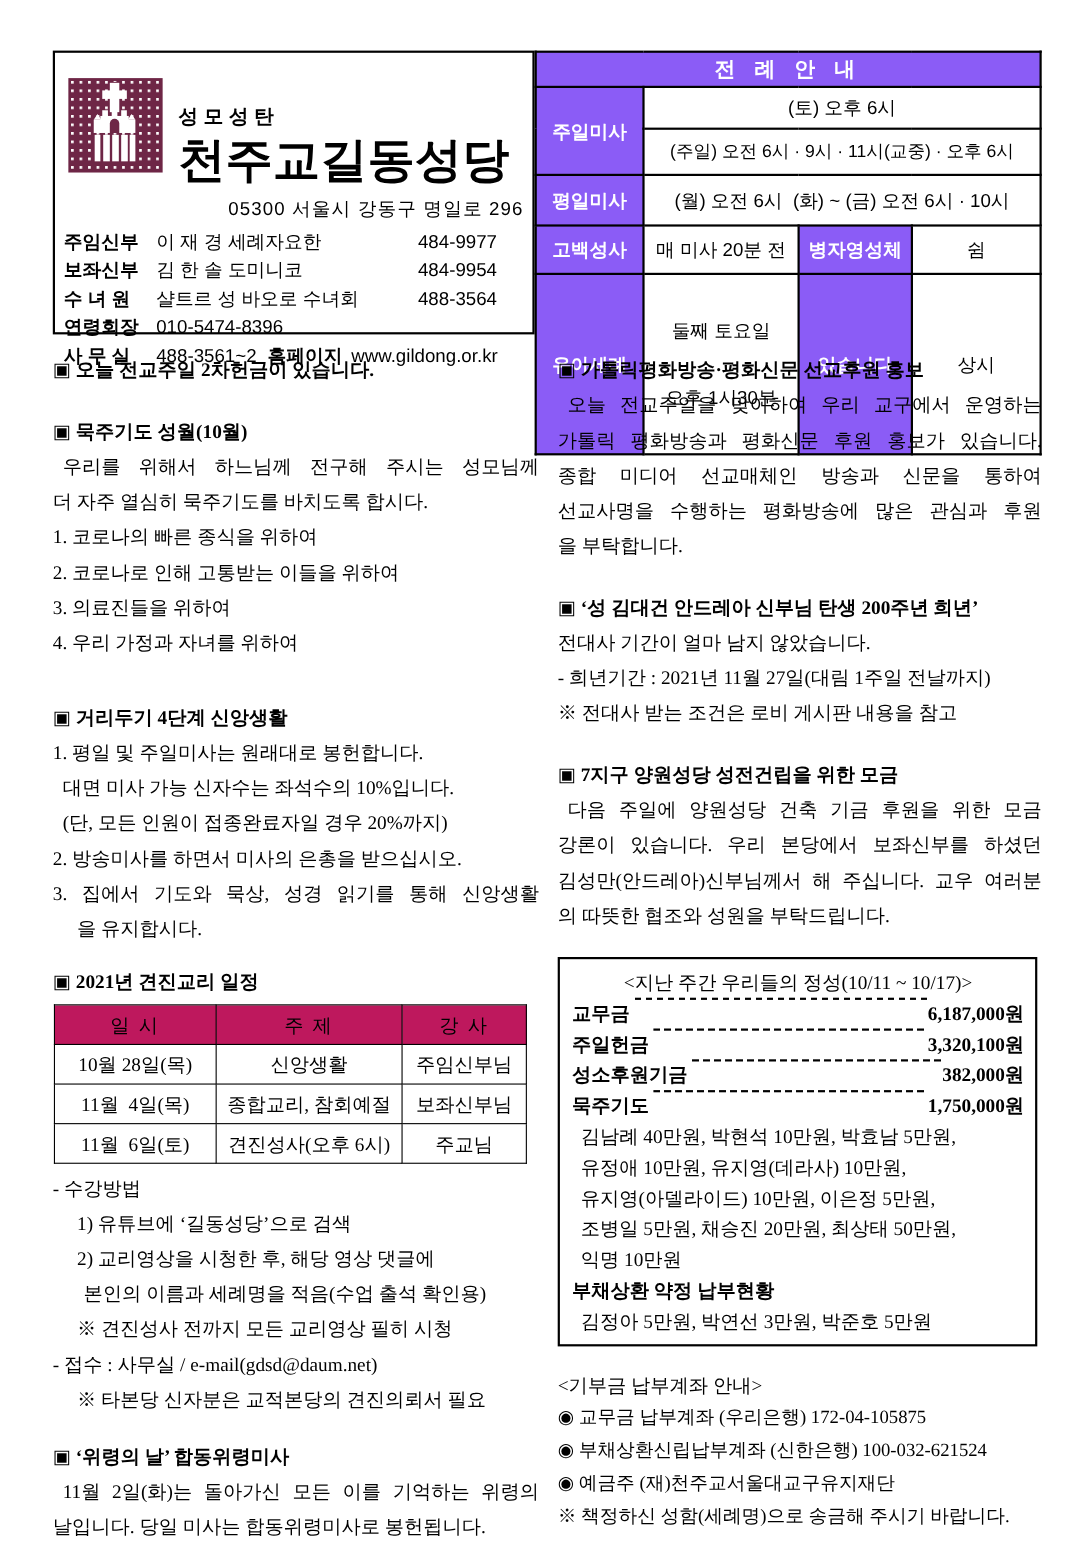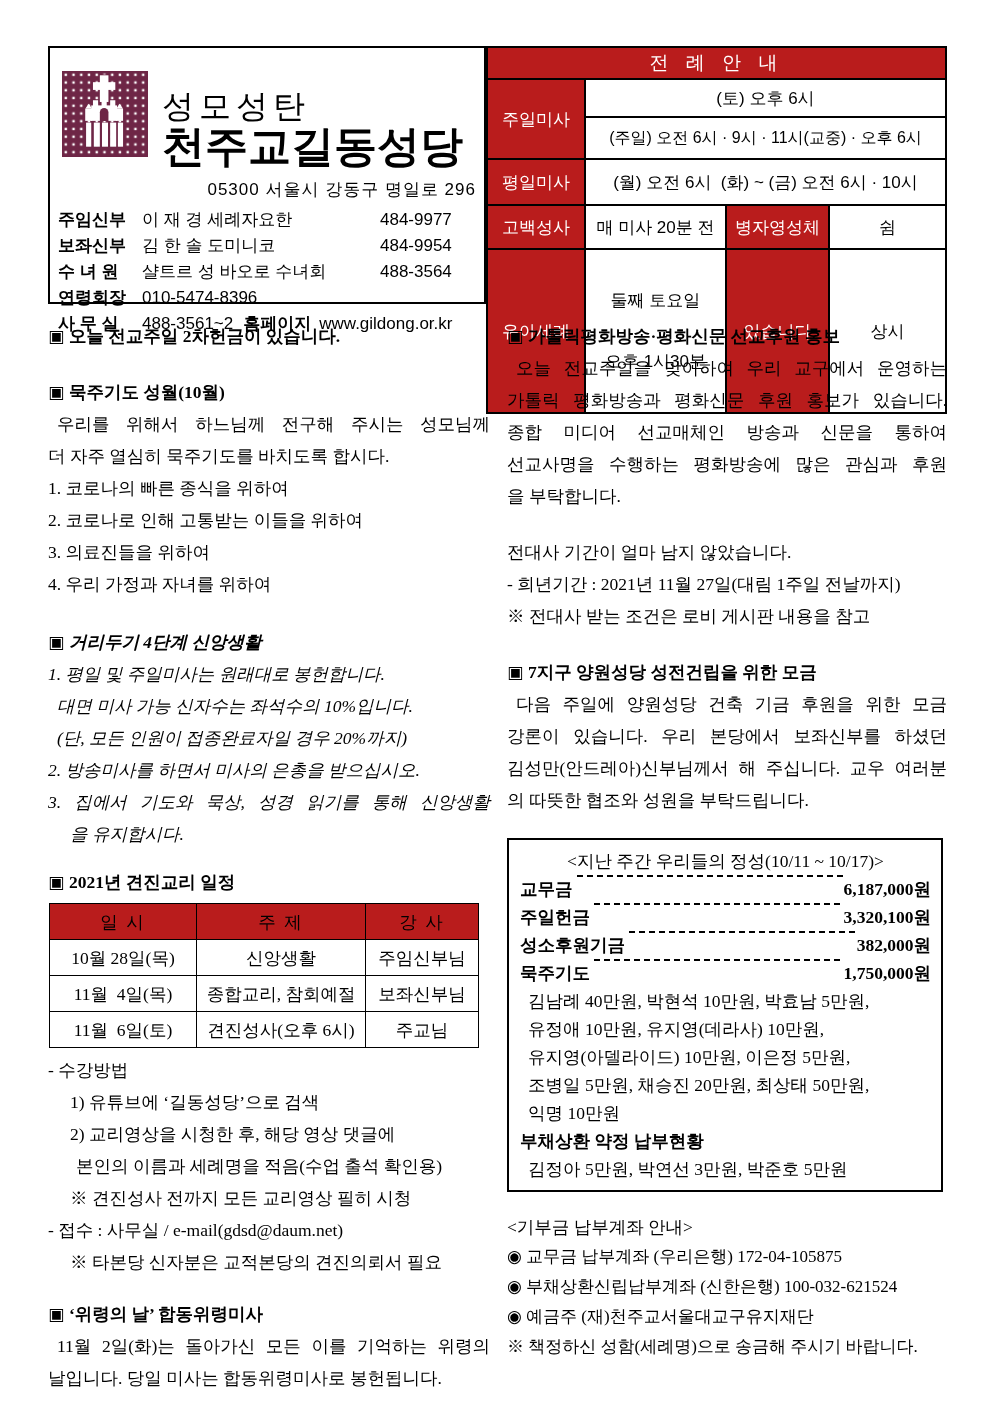--- a/index.html
+++ b/index.html
@@ -34,7 +34,7 @@
   }
   table.liturgy td{border:2px solid #000;text-align:center;vertical-align:middle;
     font-size:17px;white-space:pre-wrap;padding:0 2px;}
-  table.liturgy td.dk{background:#b91c1c;color:#fff;font-weight:normal;}
+  table.liturgy td.dk{background:#8b5cf6;color:#fff;font-weight:bold;}
   table.liturgy td.cap{font-size:19px;letter-spacing:6px;height:30px;}
   table.liturgy td.sm{font-size:16px;}
   table.liturgy .two div{line-height:21px;white-space:pre-wrap;}

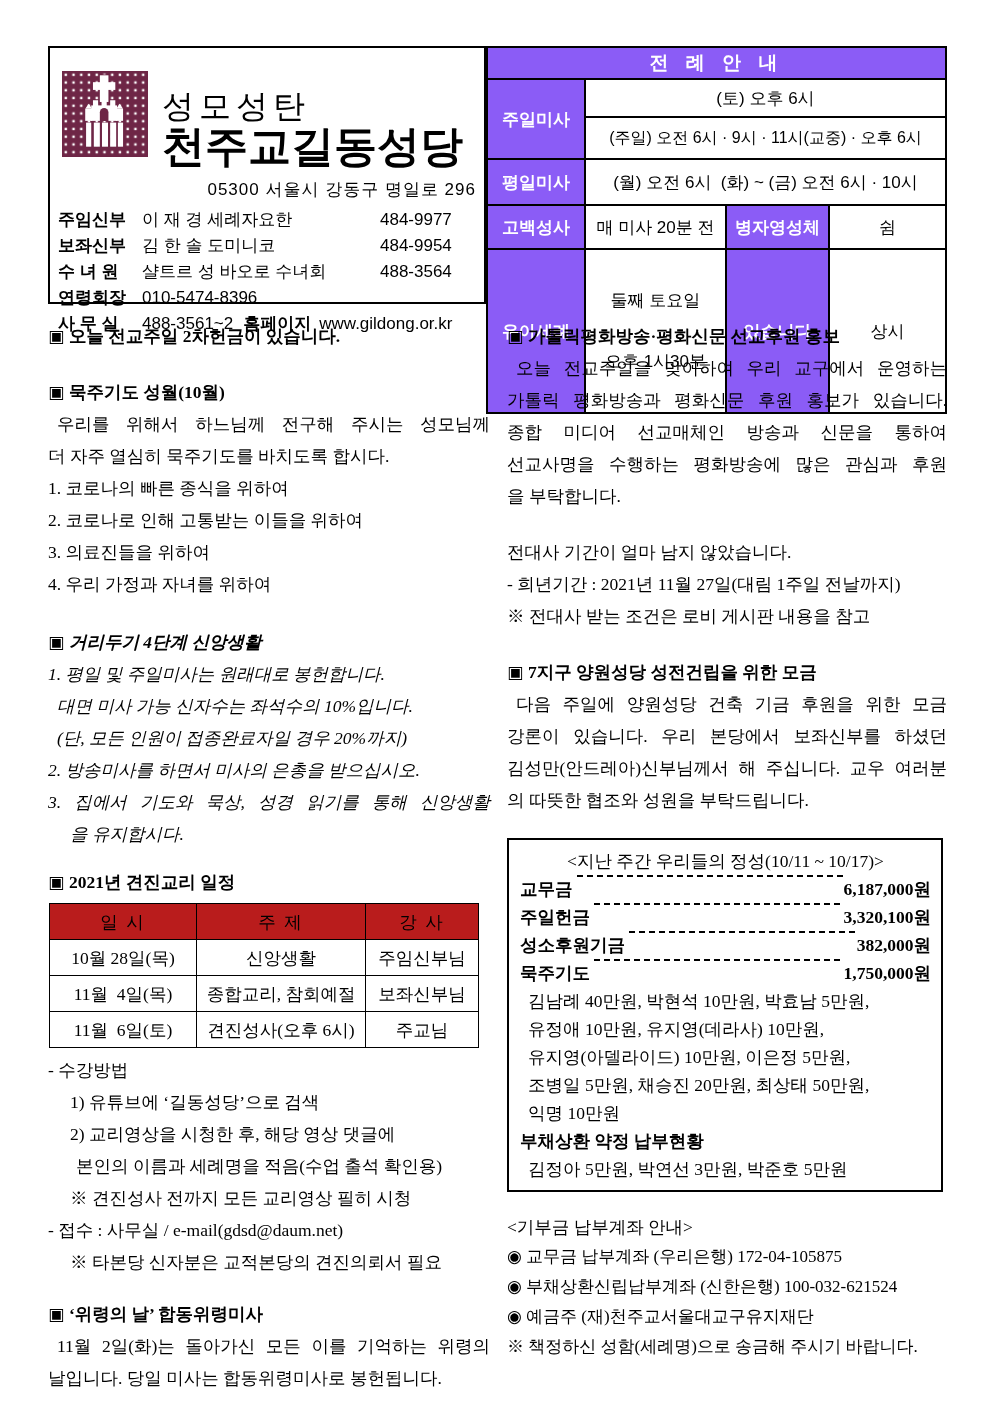--- a/index.html
+++ b/index.html
@@ -18,7 +18,7 @@
   .logo-row{display:flex;align-items:center;}
   .logo{width:86px;height:86px;flex:0 0 86px;margin:2px 4px 0 4px;}
   .titles{margin-left:10px;}
-  .subtitle{font-size:32px;font-weight:normal;letter-spacing:5px;line-height:30px;white-space:pre-wrap;margin-top:37px;}
+  .subtitle{font-size:18px;font-weight:bold;letter-spacing:5px;line-height:30px;white-space:pre-wrap;margin-top:37px;}
   .church-name{font-size:43px;font-weight:bold;letter-spacing:0px;line-height:50px;white-space:pre-wrap;}
   .address{text-align:right;font-size:17px;margin:7px 0 6px 0;letter-spacing:1px;white-space:pre-wrap;}
   .c-row{display:flex;font-size:17px;line-height:26px;align-items:baseline;}

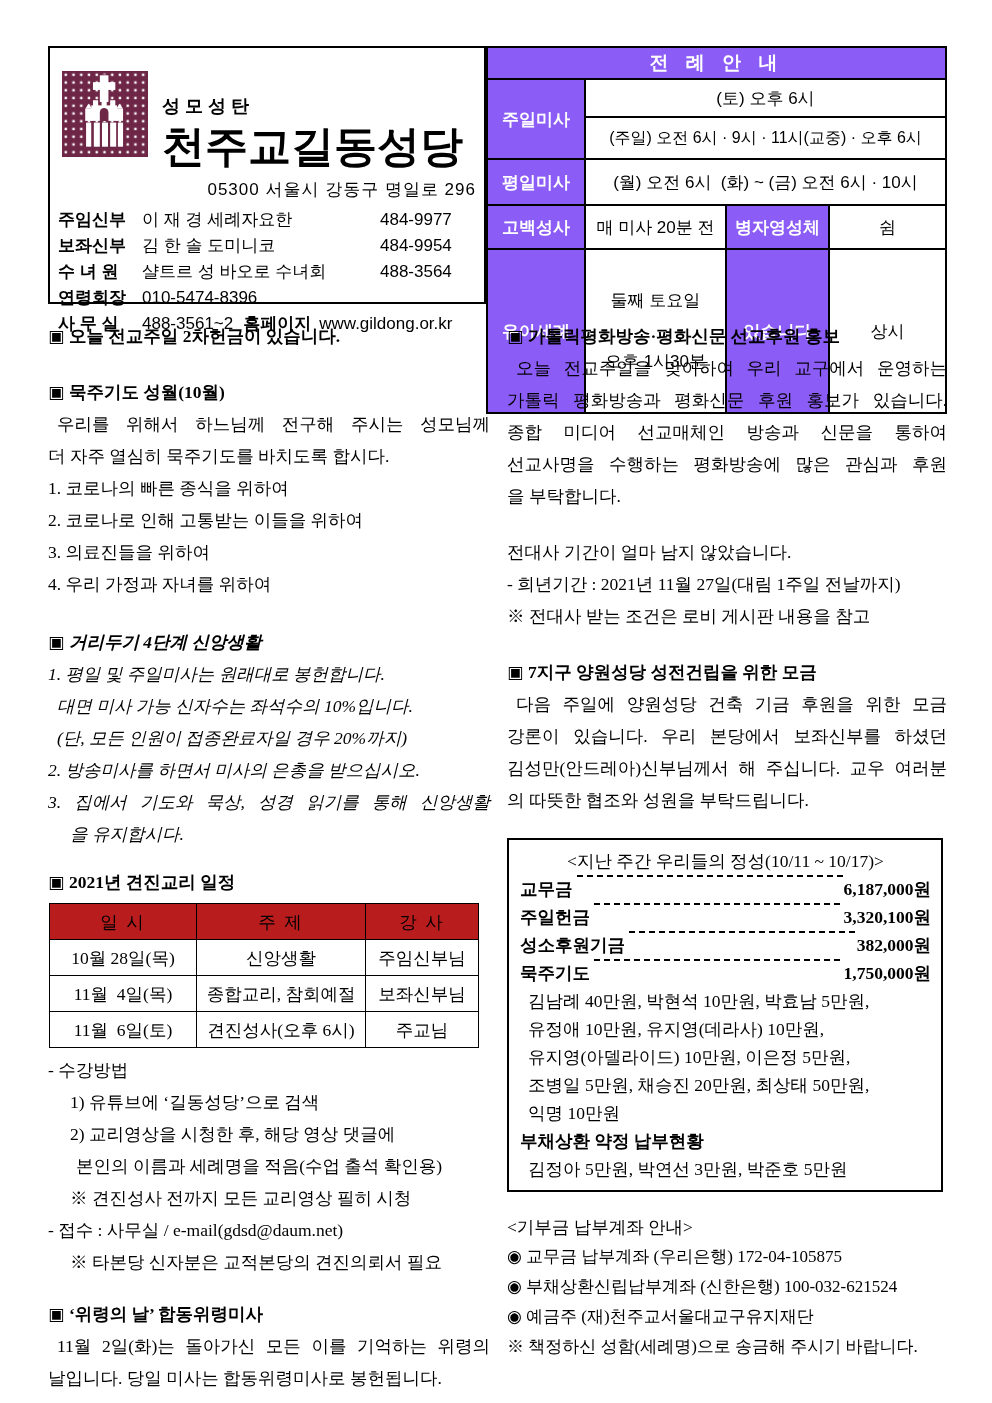--- a/index.html
+++ b/index.html
@@ -278,6 +278,7 @@
       </div>
 
       <div class="sec-jub">
+        <div class="h">▣ ‘성 김대건 안드레아 신부님 탄생 200주년 희년’</div>
         <div class="ln">전대사 기간이 얼마 남지 않았습니다.</div>
         <div class="ln">- 희년기간 : 2021년 11월 27일(대림 1주일 전날까지)</div>
         <div class="ln">※ 전대사 받는 조건은 로비 게시판 내용을 참고</div>

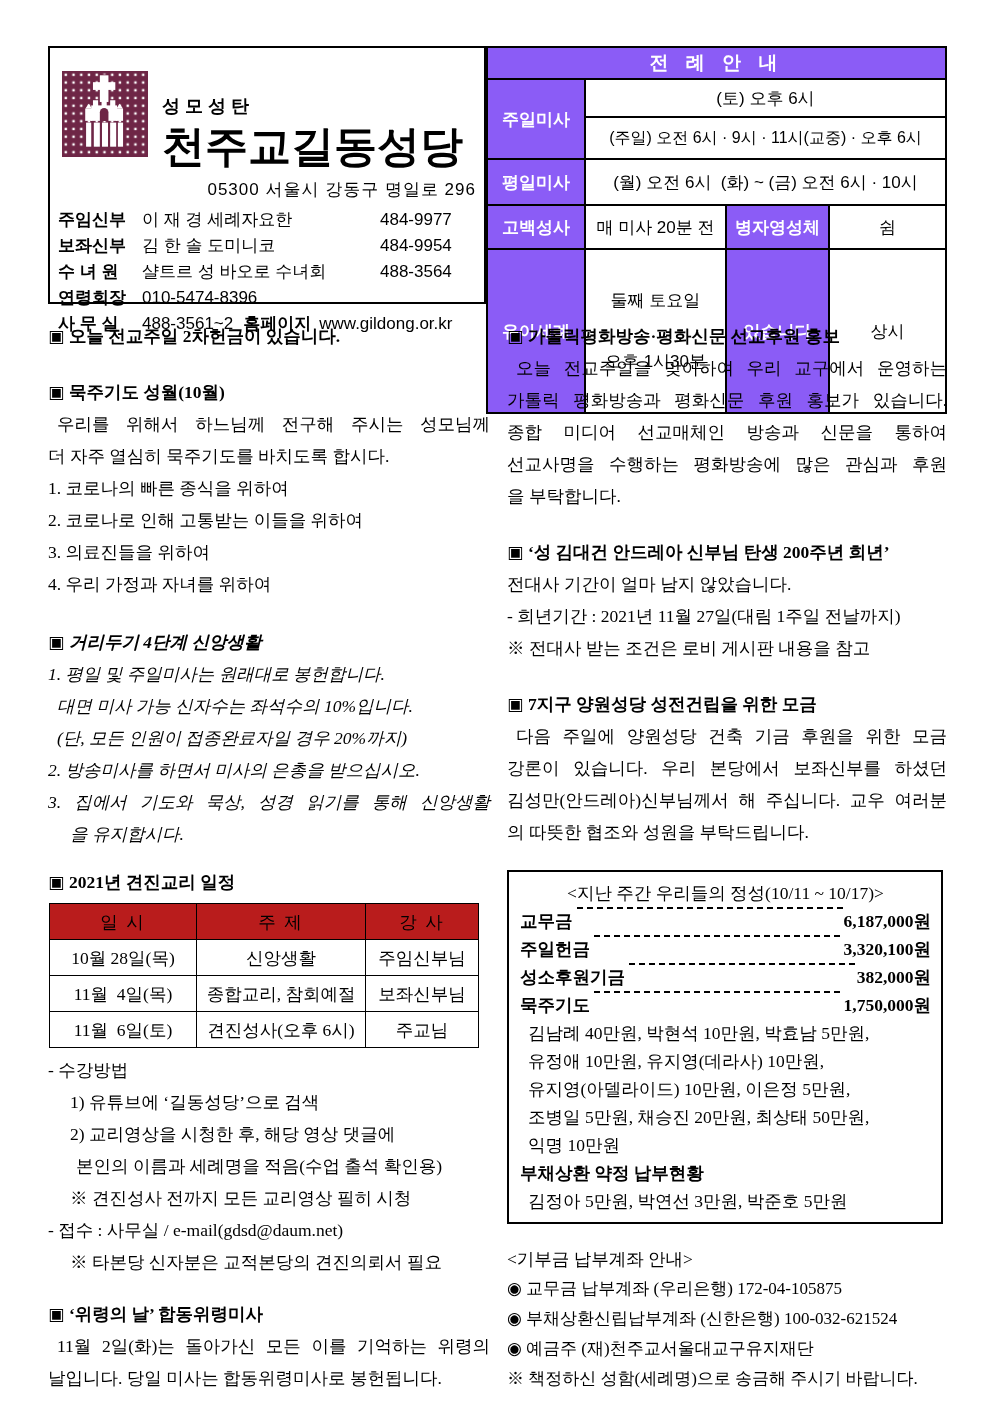--- a/index.html
+++ b/index.html
@@ -51,7 +51,7 @@
   .in3{padding-left:28px;}
 
   .sec-rosary{margin-top:24px;}
-  .sec-dist{margin-top:26px;font-style:italic;}
+  .sec-dist{margin-top:36px;}
   .sec-conf{margin-top:16px;}
   .sec-mem{margin-top:20px;}
   .sec-jub{margin-top:24px;}

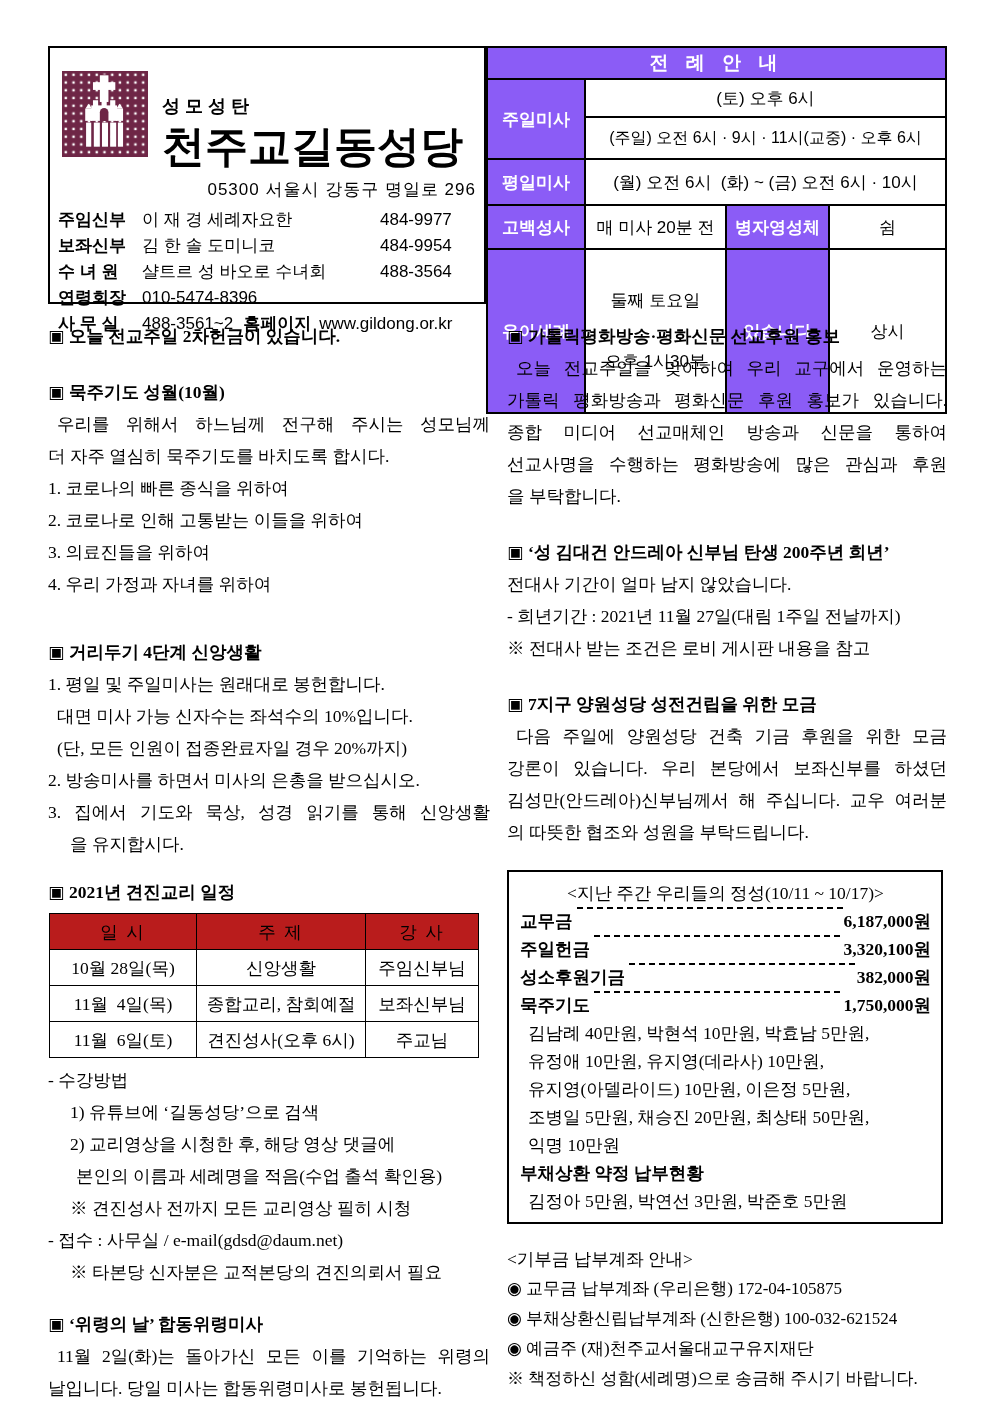--- a/index.html
+++ b/index.html
@@ -64,7 +64,7 @@
     border:1.8px solid #000;text-align:center;vertical-align:middle;
     font-size:17.5px;font-weight:normal;height:35px;white-space:pre-wrap;padding:0;
   }
-  table.conf th{background:#b91c1c;letter-spacing:2px;}
+  table.conf th{background:#be185d;letter-spacing:2px;}
 
   
   .obox{

